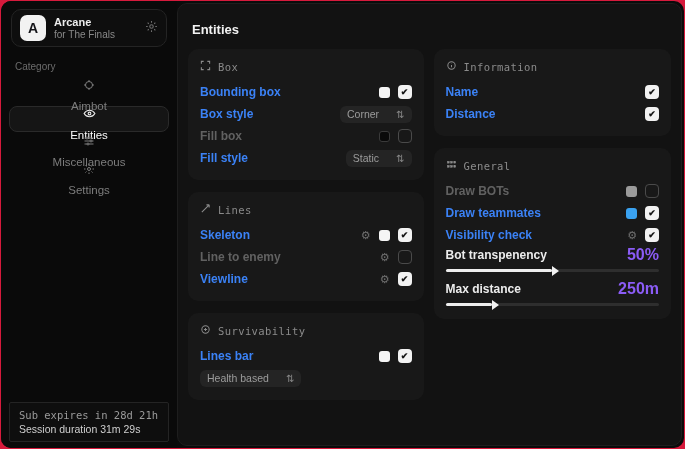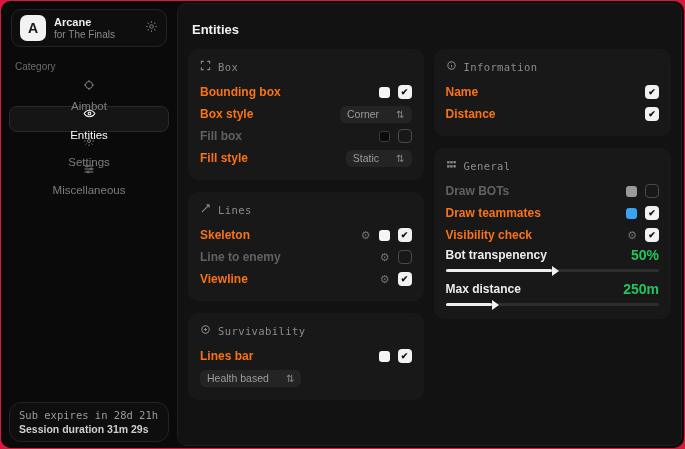--- a/index.html
+++ b/index.html
@@ -52,7 +52,7 @@
   .card-head svg { stroke:#8b8b8b; }
 
   .row { height:22px; display:flex; align-items:center; }
-  .row .lbl { flex:1; font-size:12px; font-weight:600; color:#f97316; }
+  .row .lbl { flex:1; font-size:12px; font-weight:600; color:#3b82f6; }
   .row.disabled .lbl { color:#616161; }
   .controls { display:flex; align-items:center; gap:8px; }
 

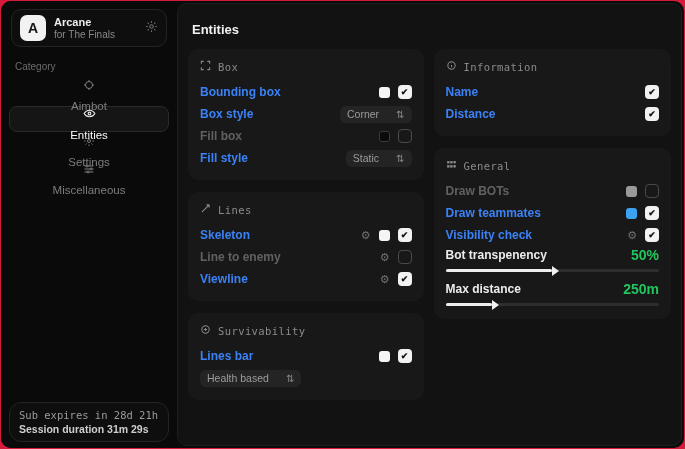--- a/index.html
+++ b/index.html
@@ -126,16 +126,6 @@
     <div class="sb-item">
       <span class="ic">
         <svg width="12" height="12" viewBox="0 0 24 24" fill="none" stroke-width="2">
-          <circle cx="12" cy="12" r="3"></circle>
-          <path d="M12 2v3M12 19v3M2 12h3M19 12h3M4.9 4.9l2.1 2.1M17 17l2.1 2.1M19.1 4.9L17 7M7 17l-2.1 2.1"></path>
-        </svg>
-      </span>
-      <span>Settings</span>
-    </div>
-
-    <div class="sb-item">
-      <span class="ic">
-        <svg width="12" height="12" viewBox="0 0 24 24" fill="none" stroke-width="2">
           <path d="M3 6h18M3 12h18M3 18h18"></path>
           <circle cx="8" cy="6" r="2" fill="#0a0a0a"></circle>
             <circle cx="16" cy="12" r="2" fill="#0a0a0a"></circle>
@@ -143,6 +133,16 @@
         </svg>
       </span>
       <span>Miscellaneous</span>
+    </div>
+
+    <div class="sb-item">
+      <span class="ic">
+        <svg width="12" height="12" viewBox="0 0 24 24" fill="none" stroke-width="2">
+          <circle cx="12" cy="12" r="3"></circle>
+          <path d="M12 2v3M12 19v3M2 12h3M19 12h3M4.9 4.9l2.1 2.1M17 17l2.1 2.1M19.1 4.9L17 7M7 17l-2.1 2.1"></path>
+        </svg>
+      </span>
+      <span>Settings</span>
     </div>
 
     <div class="sb-status">

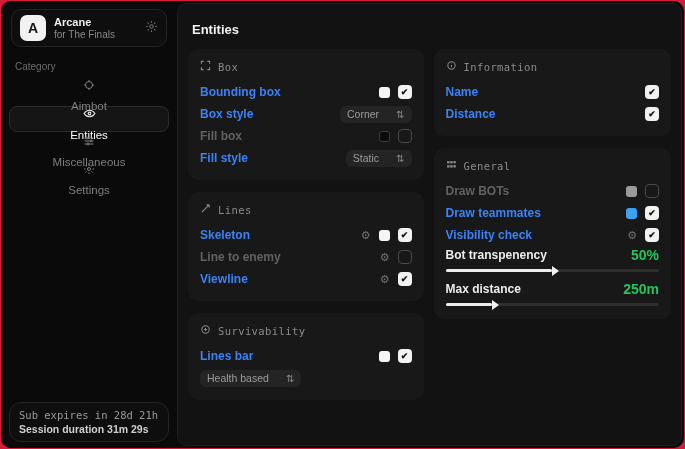--- a/index.html
+++ b/index.html
@@ -73,7 +73,7 @@
 
   .slider-row { height:18px; display:flex; align-items:center; }
   .slider-row .lbl { flex:1; font-size:12px; font-weight:600; color:#ececec; }
-  .slider-row .val { font-size:14px; font-weight:600; color:#22c55e; }
+  .slider-row .val { font-size:16px; font-weight:600; color:#8b5cf6; }
   .track { position:relative; height:3px; background:#2e2e2e; border-radius:2px; margin:5px 0 8px 0; }
   .fill { position:absolute; left:0; top:0; height:3px; background:#ededed; border-radius:2px; }
   .thumb { position:absolute; top:-3.5px; width:0; height:0;

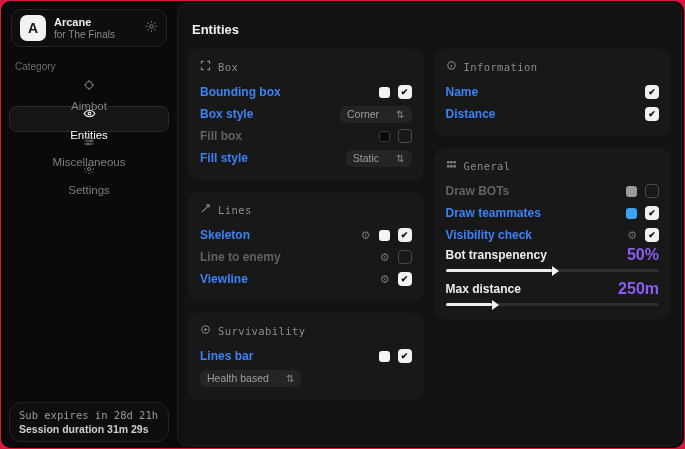--- a/index.html
+++ b/index.html
@@ -31,7 +31,7 @@
   .sb-item.active svg { stroke:#e8e8e8; }
 
   .sb-status { position:absolute; left:8px; right:8px; bottom:6px; border:1px solid #242424;
-               border-radius:12px; padding:6px 9px; background:#0e0e0e; }
+               border-radius:2px; padding:6px 9px; background:#0e0e0e; }
   .sb-status .l1 { font-family:"DejaVu Sans Mono", monospace; font-size:10.5px; color:#9a9a9a; }
   .sb-status .l2 { font-size:10.5px; font-weight:bold; color:#cfcfcf; margin-top:2px; }
 

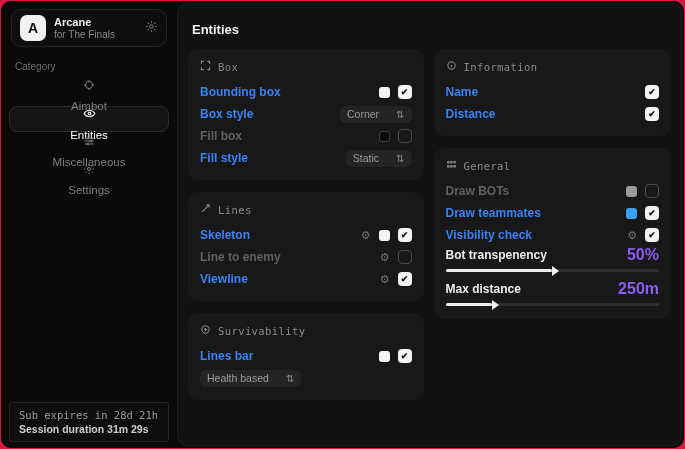--- a/index.html
+++ b/index.html
@@ -33,7 +33,7 @@
   .sb-status { position:absolute; left:8px; right:8px; bottom:6px; border:1px solid #242424;
                border-radius:2px; padding:6px 9px; background:#0e0e0e; }
   .sb-status .l1 { font-family:"DejaVu Sans Mono", monospace; font-size:10.5px; color:#9a9a9a; }
-  .sb-status .l2 { font-size:10.5px; font-weight:bold; color:#cfcfcf; margin-top:2px; }
+  .sb-status .l2 { font-size:10.5px; font-weight:normal; color:#cfcfcf; margin-top:2px; }
 
   
   .main { position:absolute; left:176px; top:2px; width:505px; height:443px;

